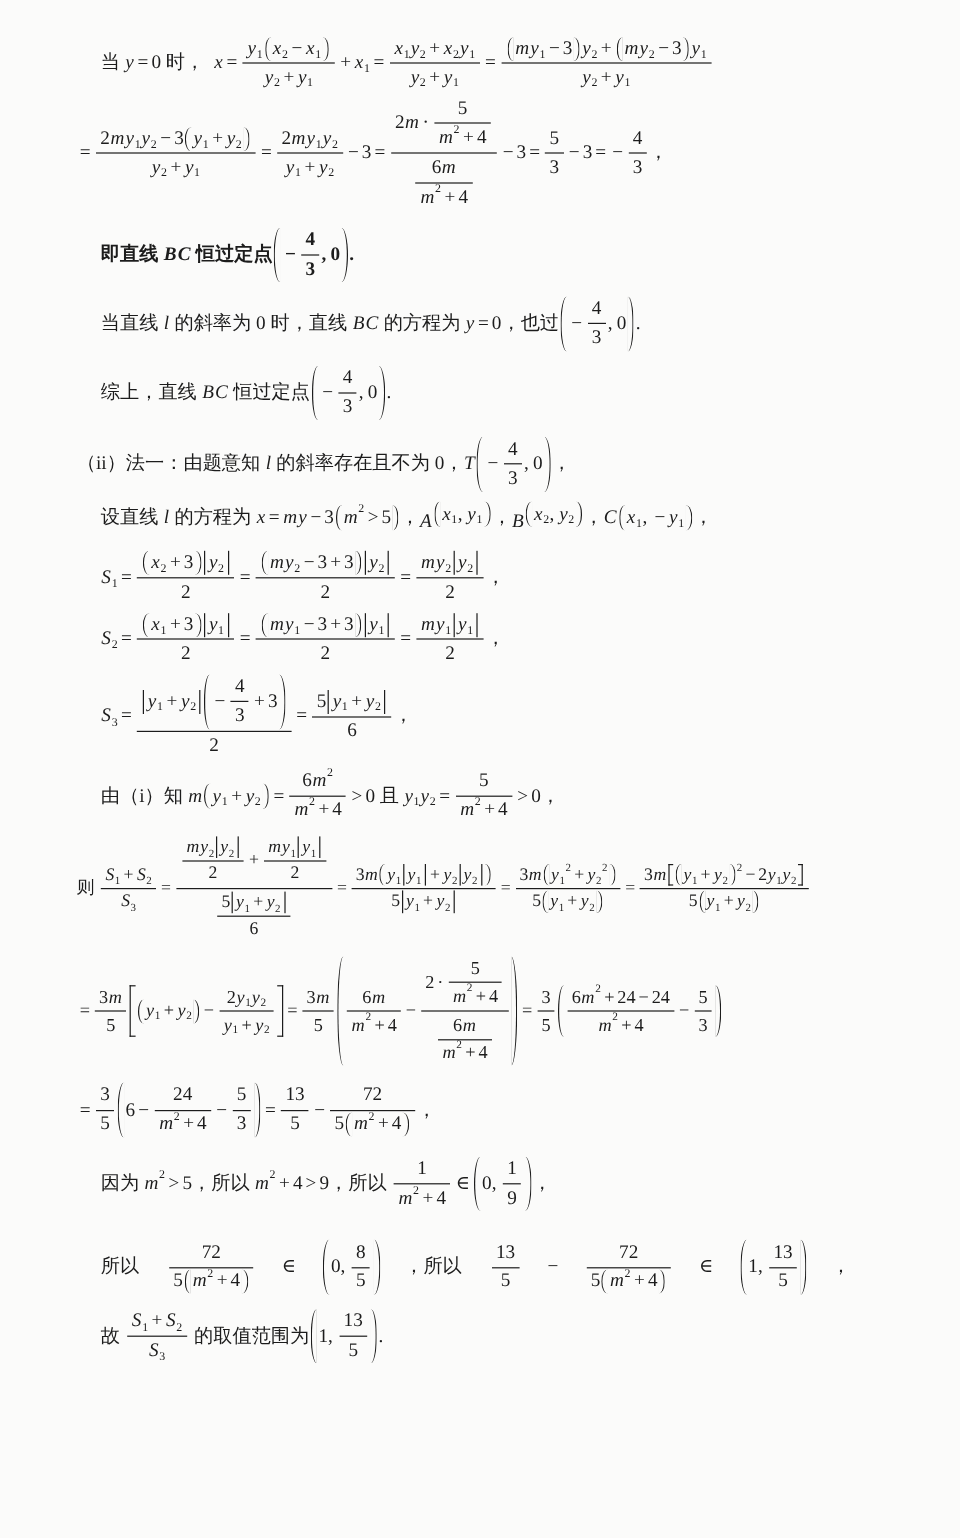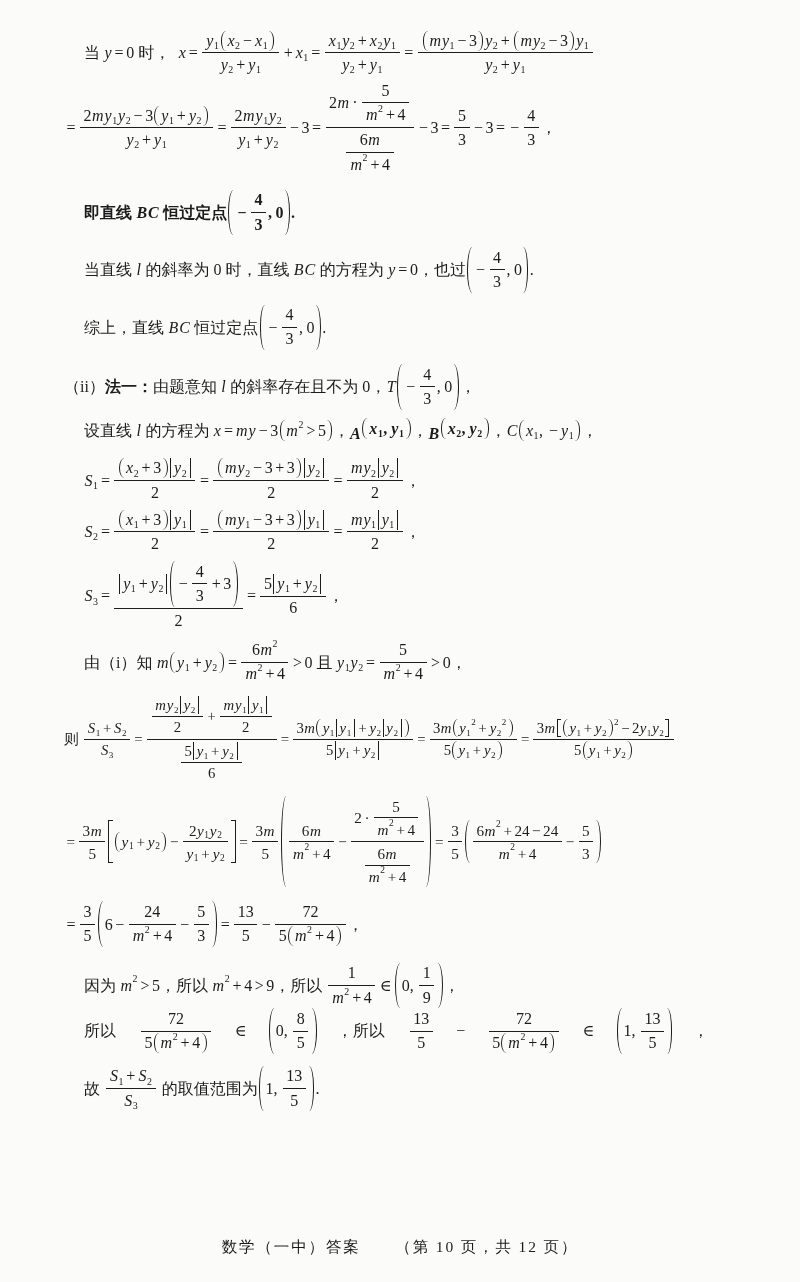--- a/index.html
+++ b/index.html
@@ -29,7 +29,7 @@
   
   .mi { font-style:italic; padding:0 0.03em; }
   .mr { }
-  .mb { font-weight:700; }
+  .mb { font-weight:400; }
   .mo { padding:0 0.16em; }
   .mcm { margin-right:0.22em; }
   

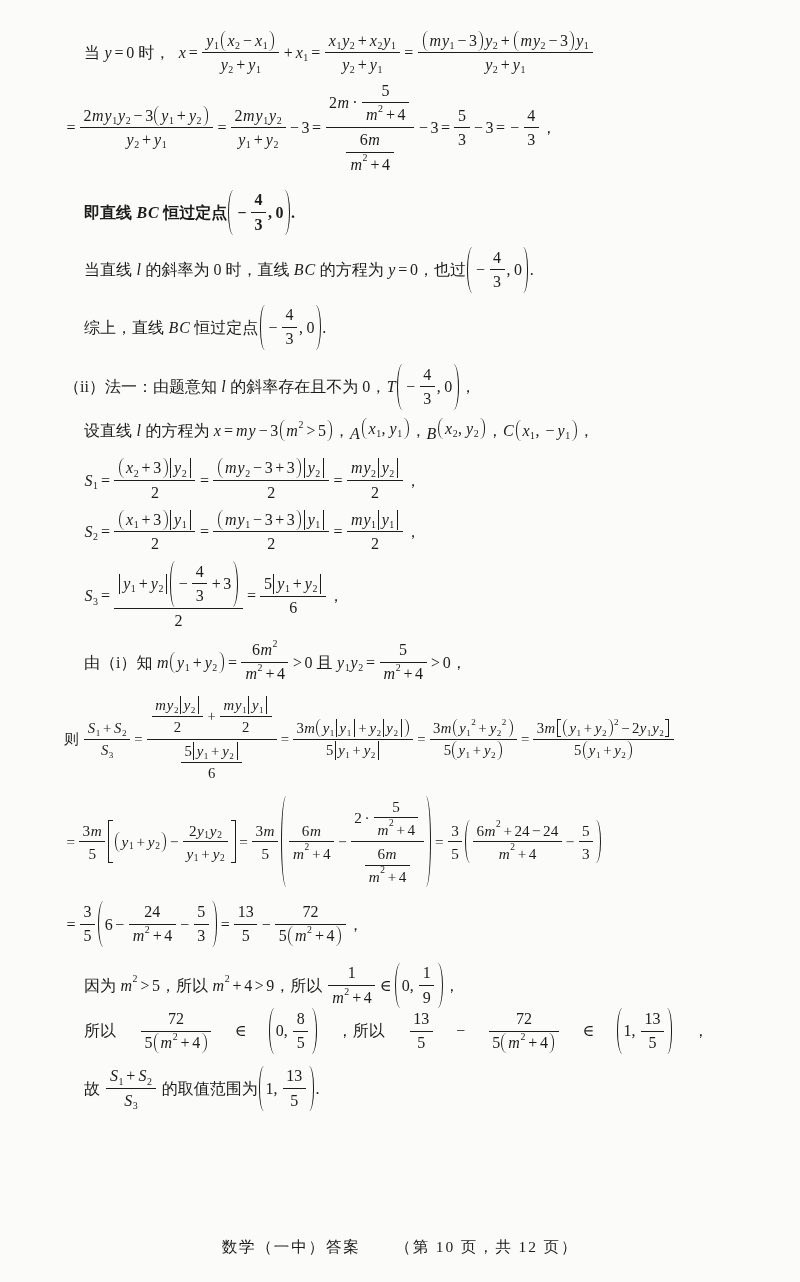--- a/index.html
+++ b/index.html
@@ -1128,7 +1128,7 @@
         </span>
         <span class="mr">，</span>
       </div>
-      <div class="mline ind" style="margin-bottom: 0;">
+      <div class="mline ind" style="margin-bottom: 24px;">
         <span class="mr">因为&nbsp;</span>
         <span class="mi">m</span>
         <span class="msup">2</span>

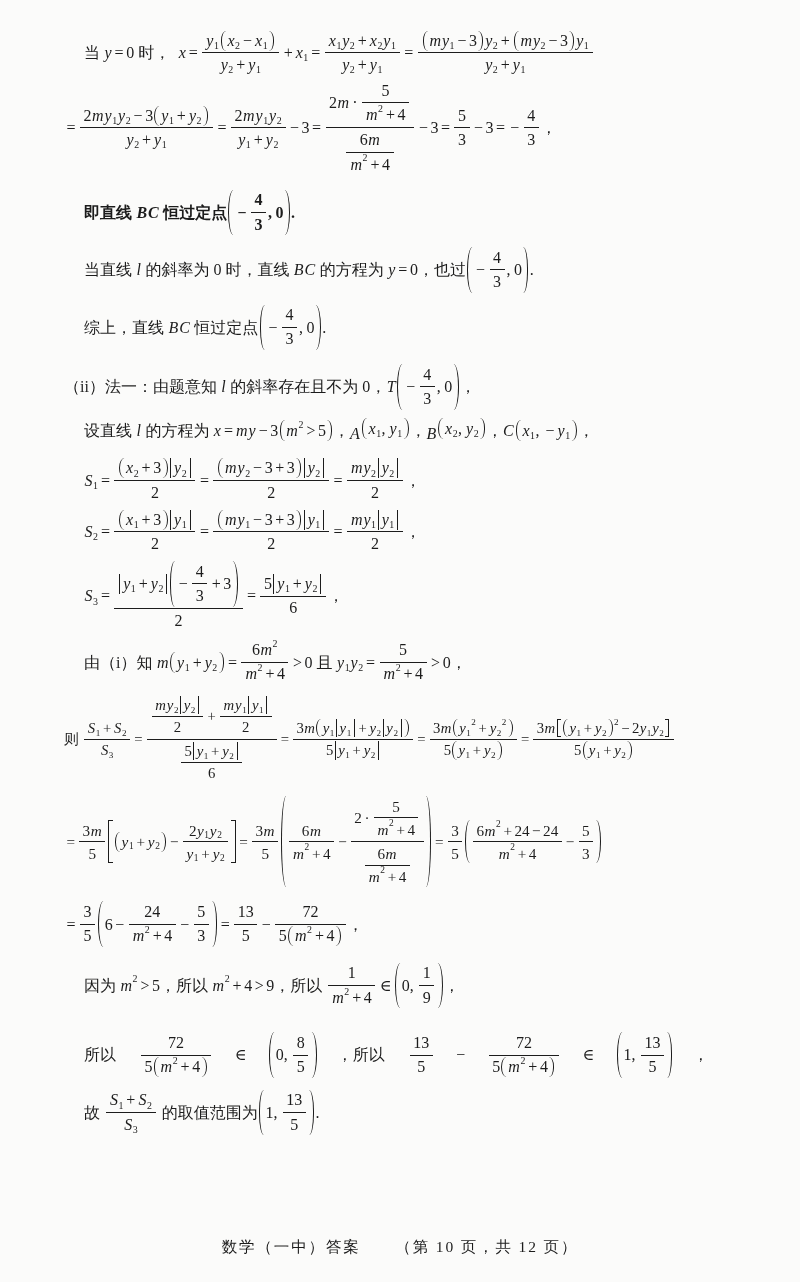--- a/index.html
+++ b/index.html
@@ -1296,9 +1296,6 @@
         <span class="mr">.</span>
       </div>
     </div>
-  <div class="footer">
-    <span>数学（一中）答案　　（第 10 页，共 12 页）</span>
-  </div>
 </div>
 
 </body></html>

